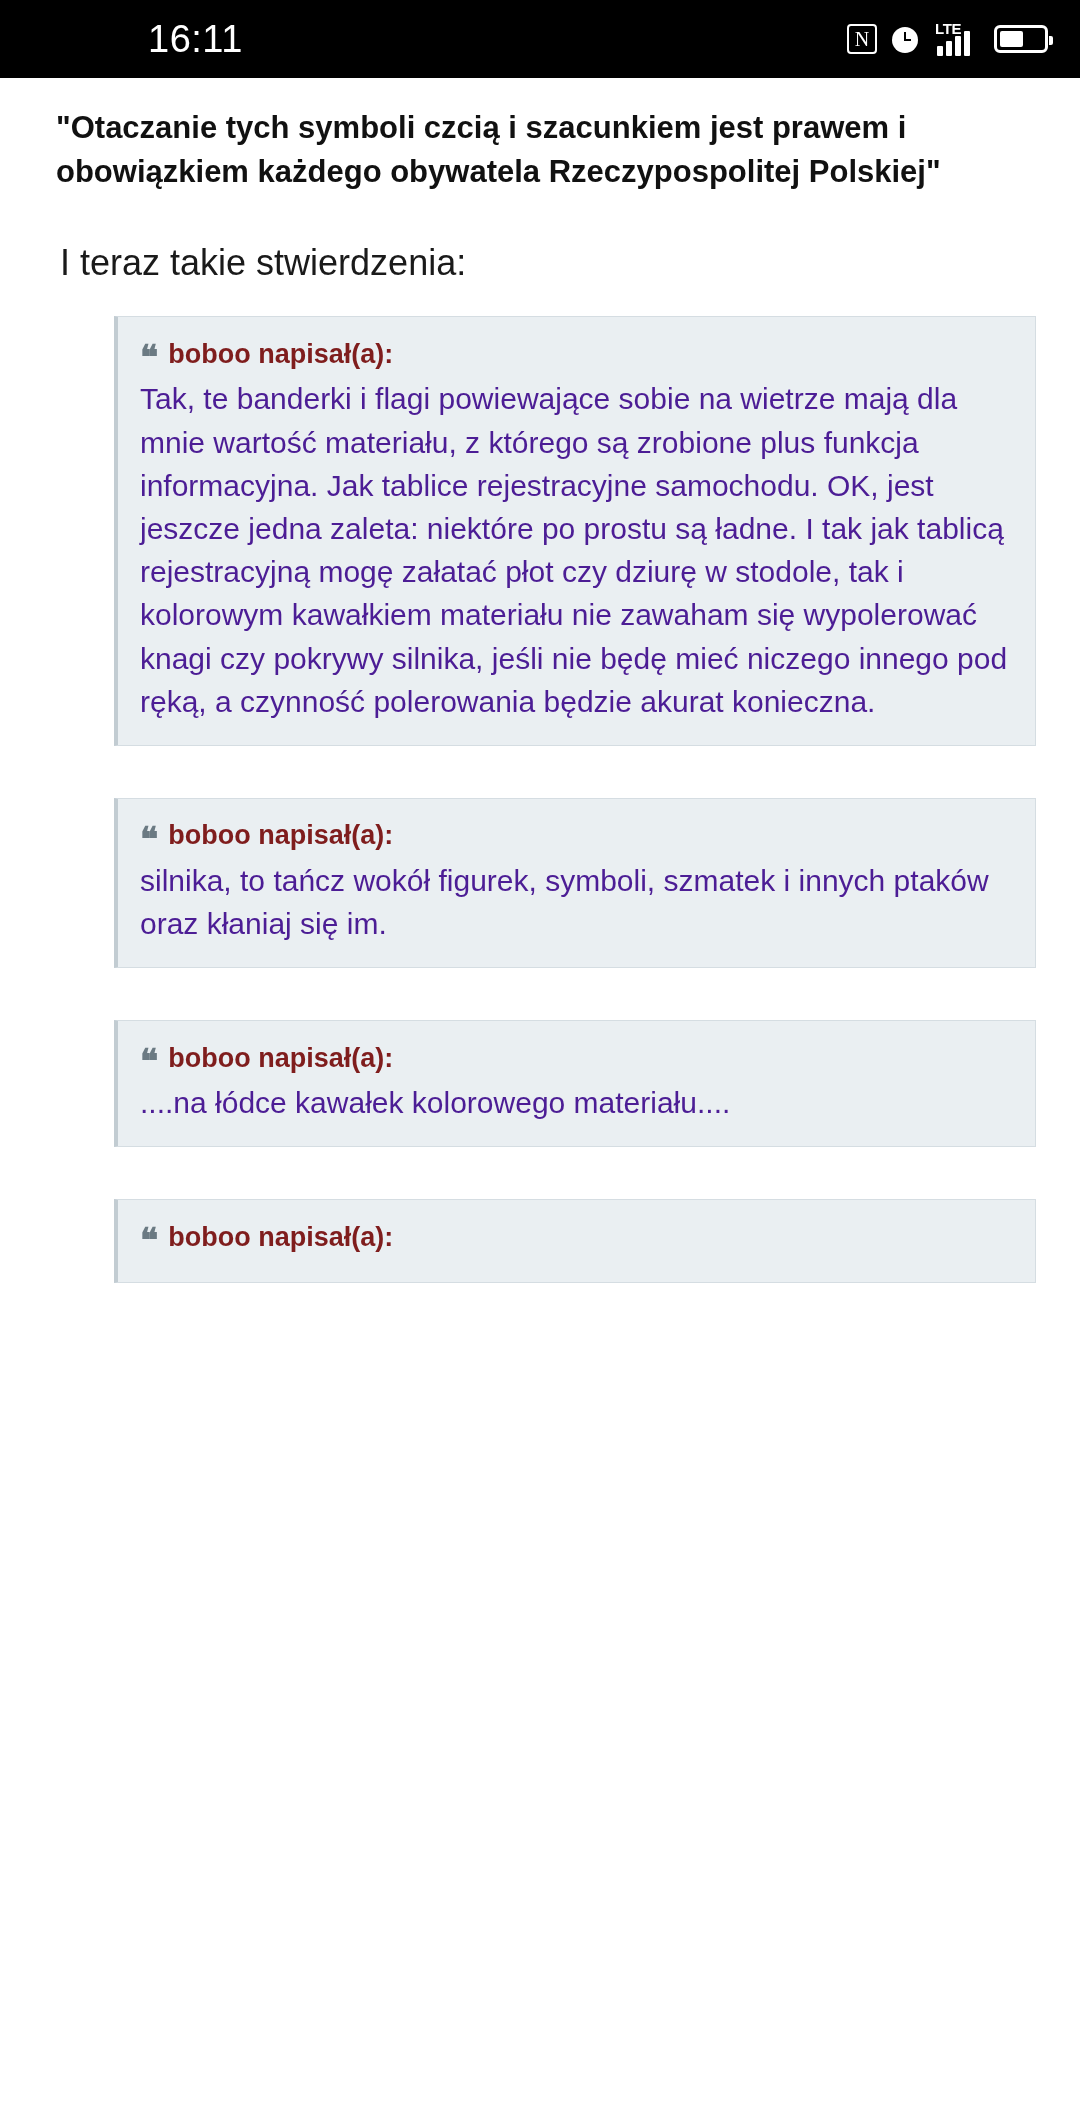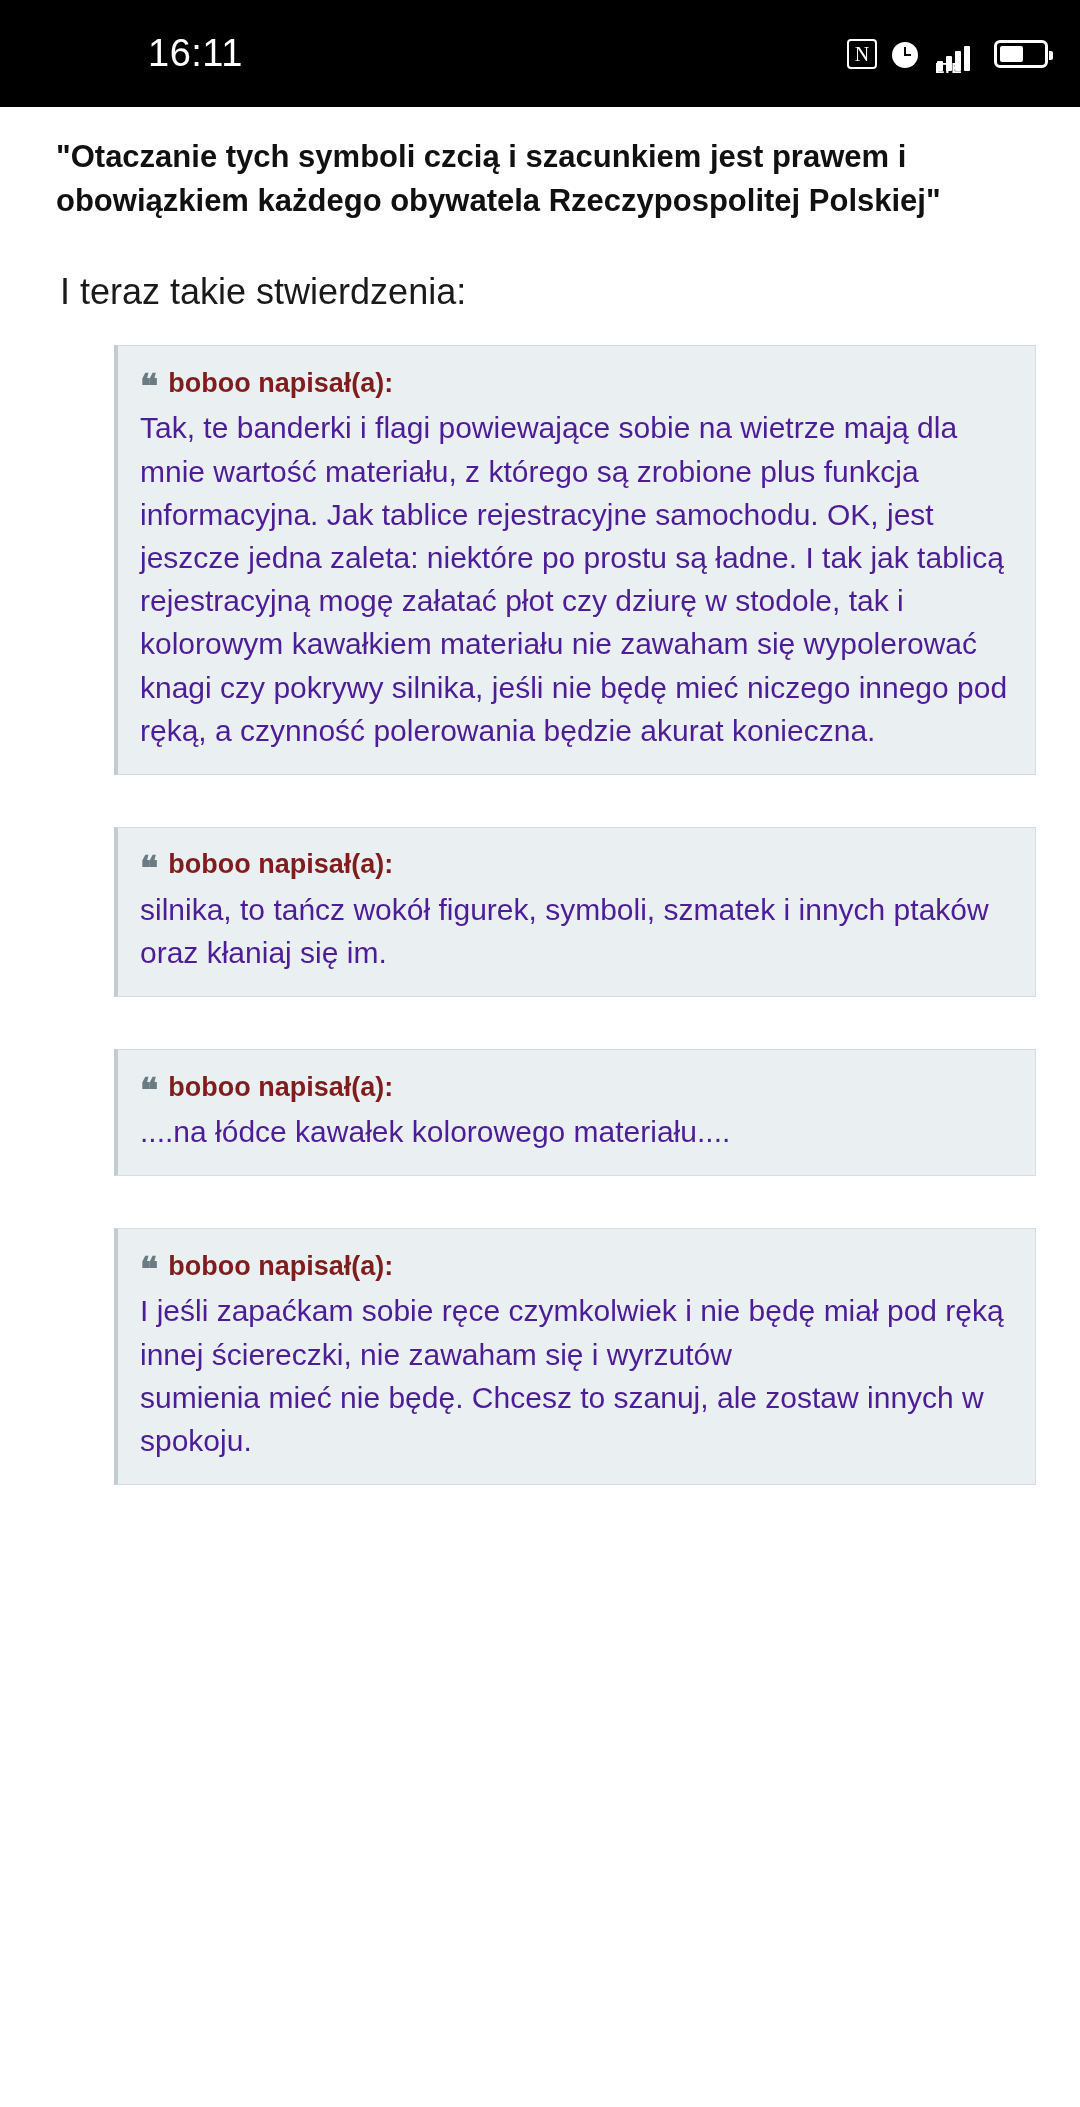--- a/index.html
+++ b/index.html
@@ -24,7 +24,7 @@
 
   
   .status-bar {
-    height: 107px;
+    height: 78px;
     background: #000000;
     color: #ffffff;
     display: flex;

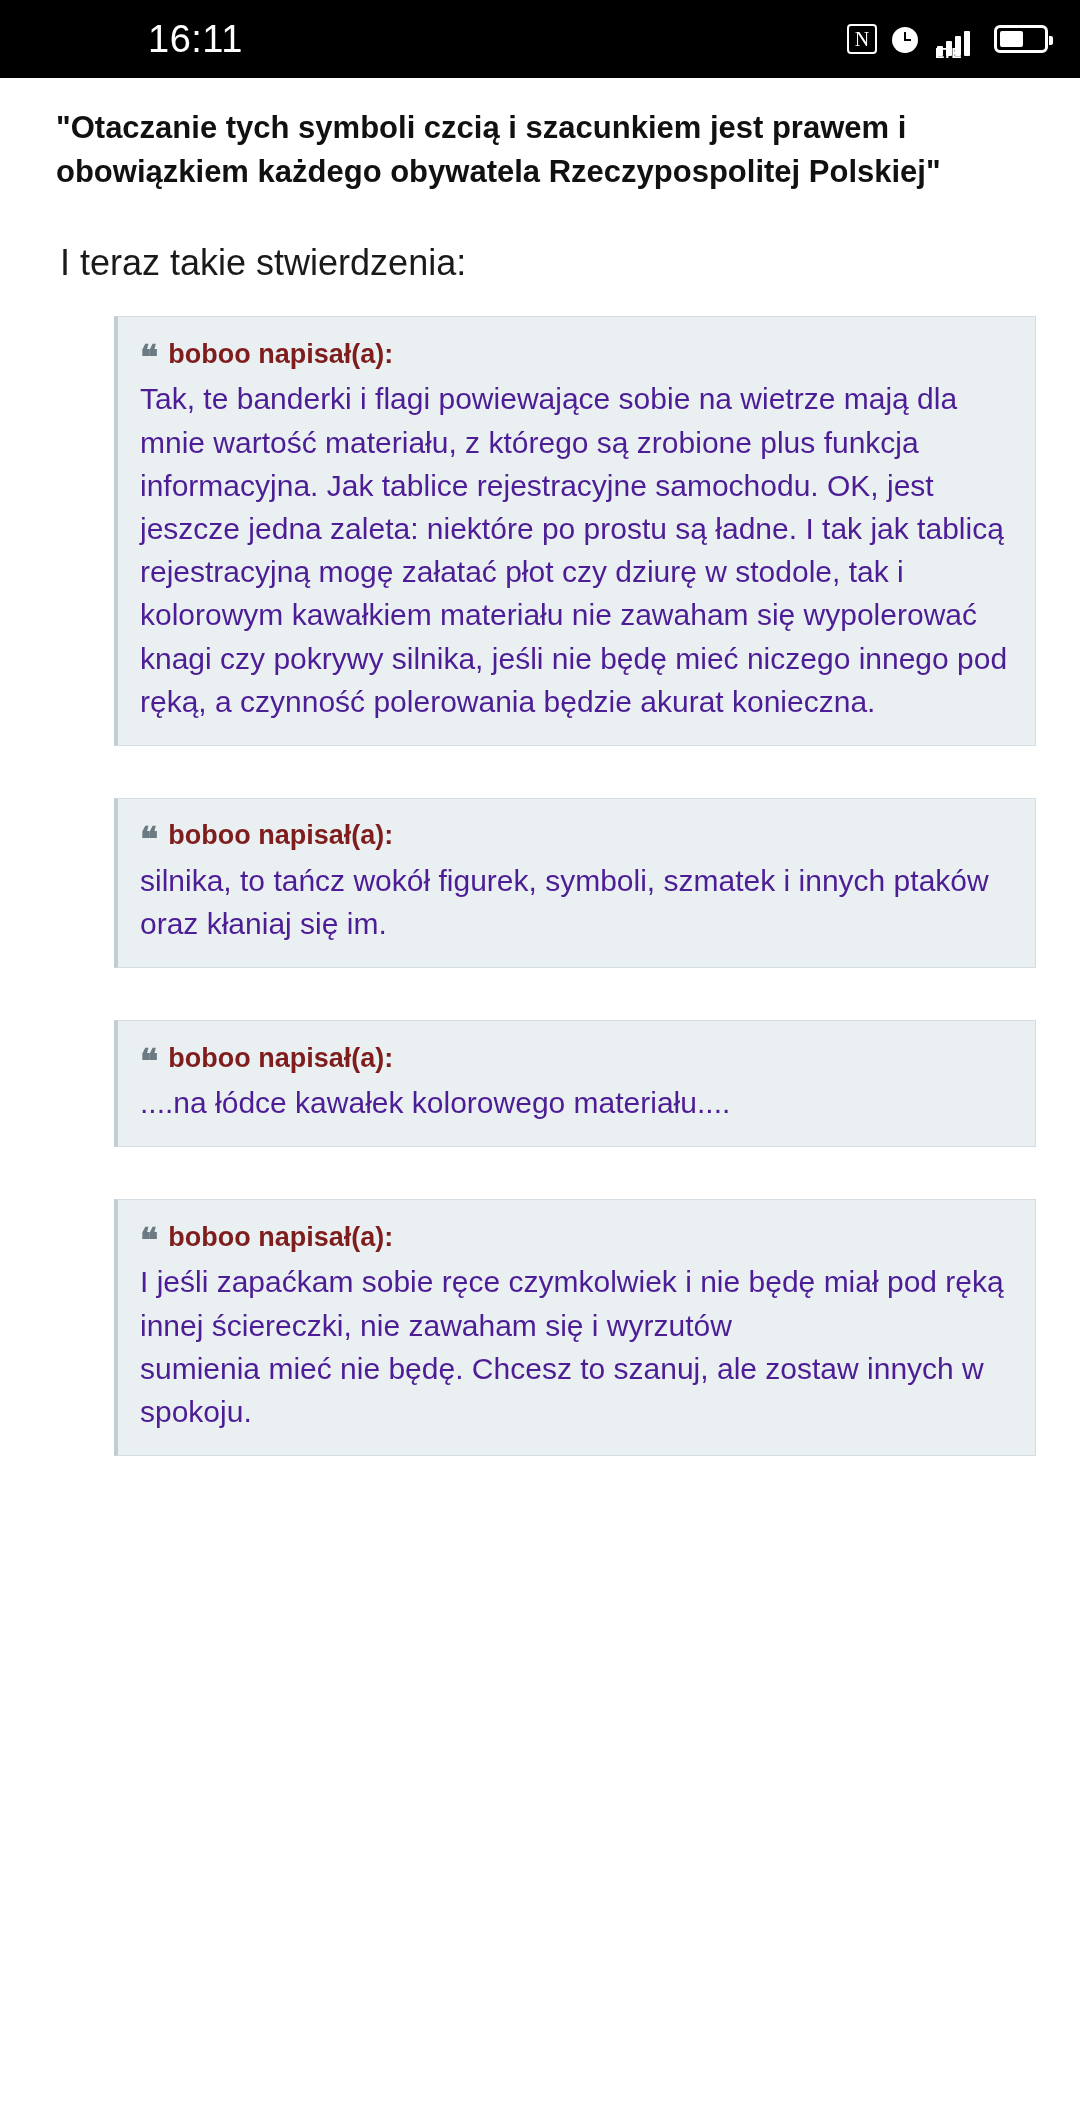--- a/index.html
+++ b/index.html
@@ -102,7 +102,6 @@
     font-weight: bold;
     color: #ffffff;
     letter-spacing: -0.3px;
-    margin-top: 24px;
   }
   .bars {
     display: flex;

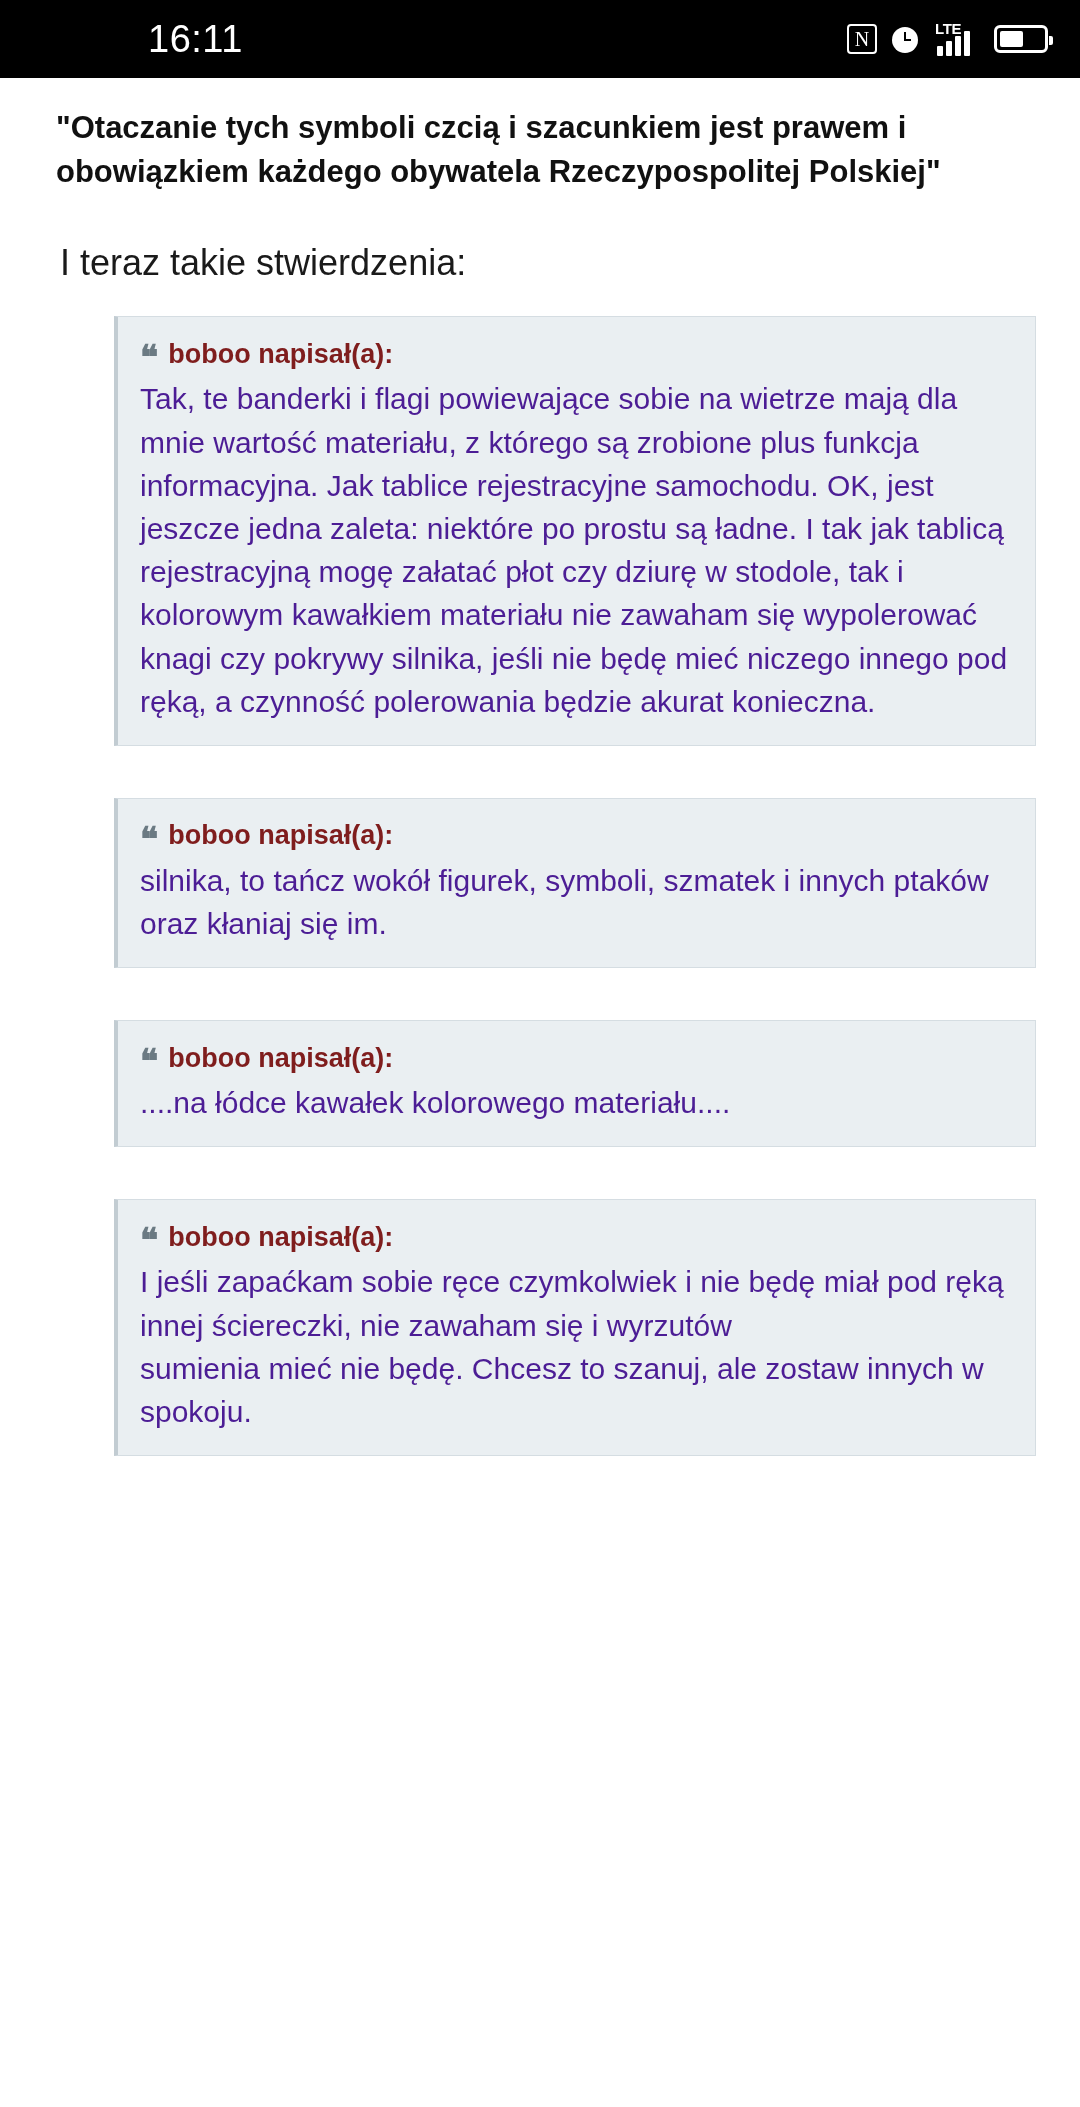--- a/index.html
+++ b/index.html
@@ -263,8 +263,6 @@
         <span class="quote-mark">❝</span>
         <span class="quote-author">boboo napisał(a):</span>
       </div>
-      <div class="quote-body">I jeśli zapaćkam sobie ręce czymkolwiek i nie będę miał pod ręką innej ściereczki, nie zawaham się i wyrzutów
-sumienia mieć nie będę. Chcesz to szanuj, ale zostaw innych w spokoju.</div>
     </div>
 
   </div>

